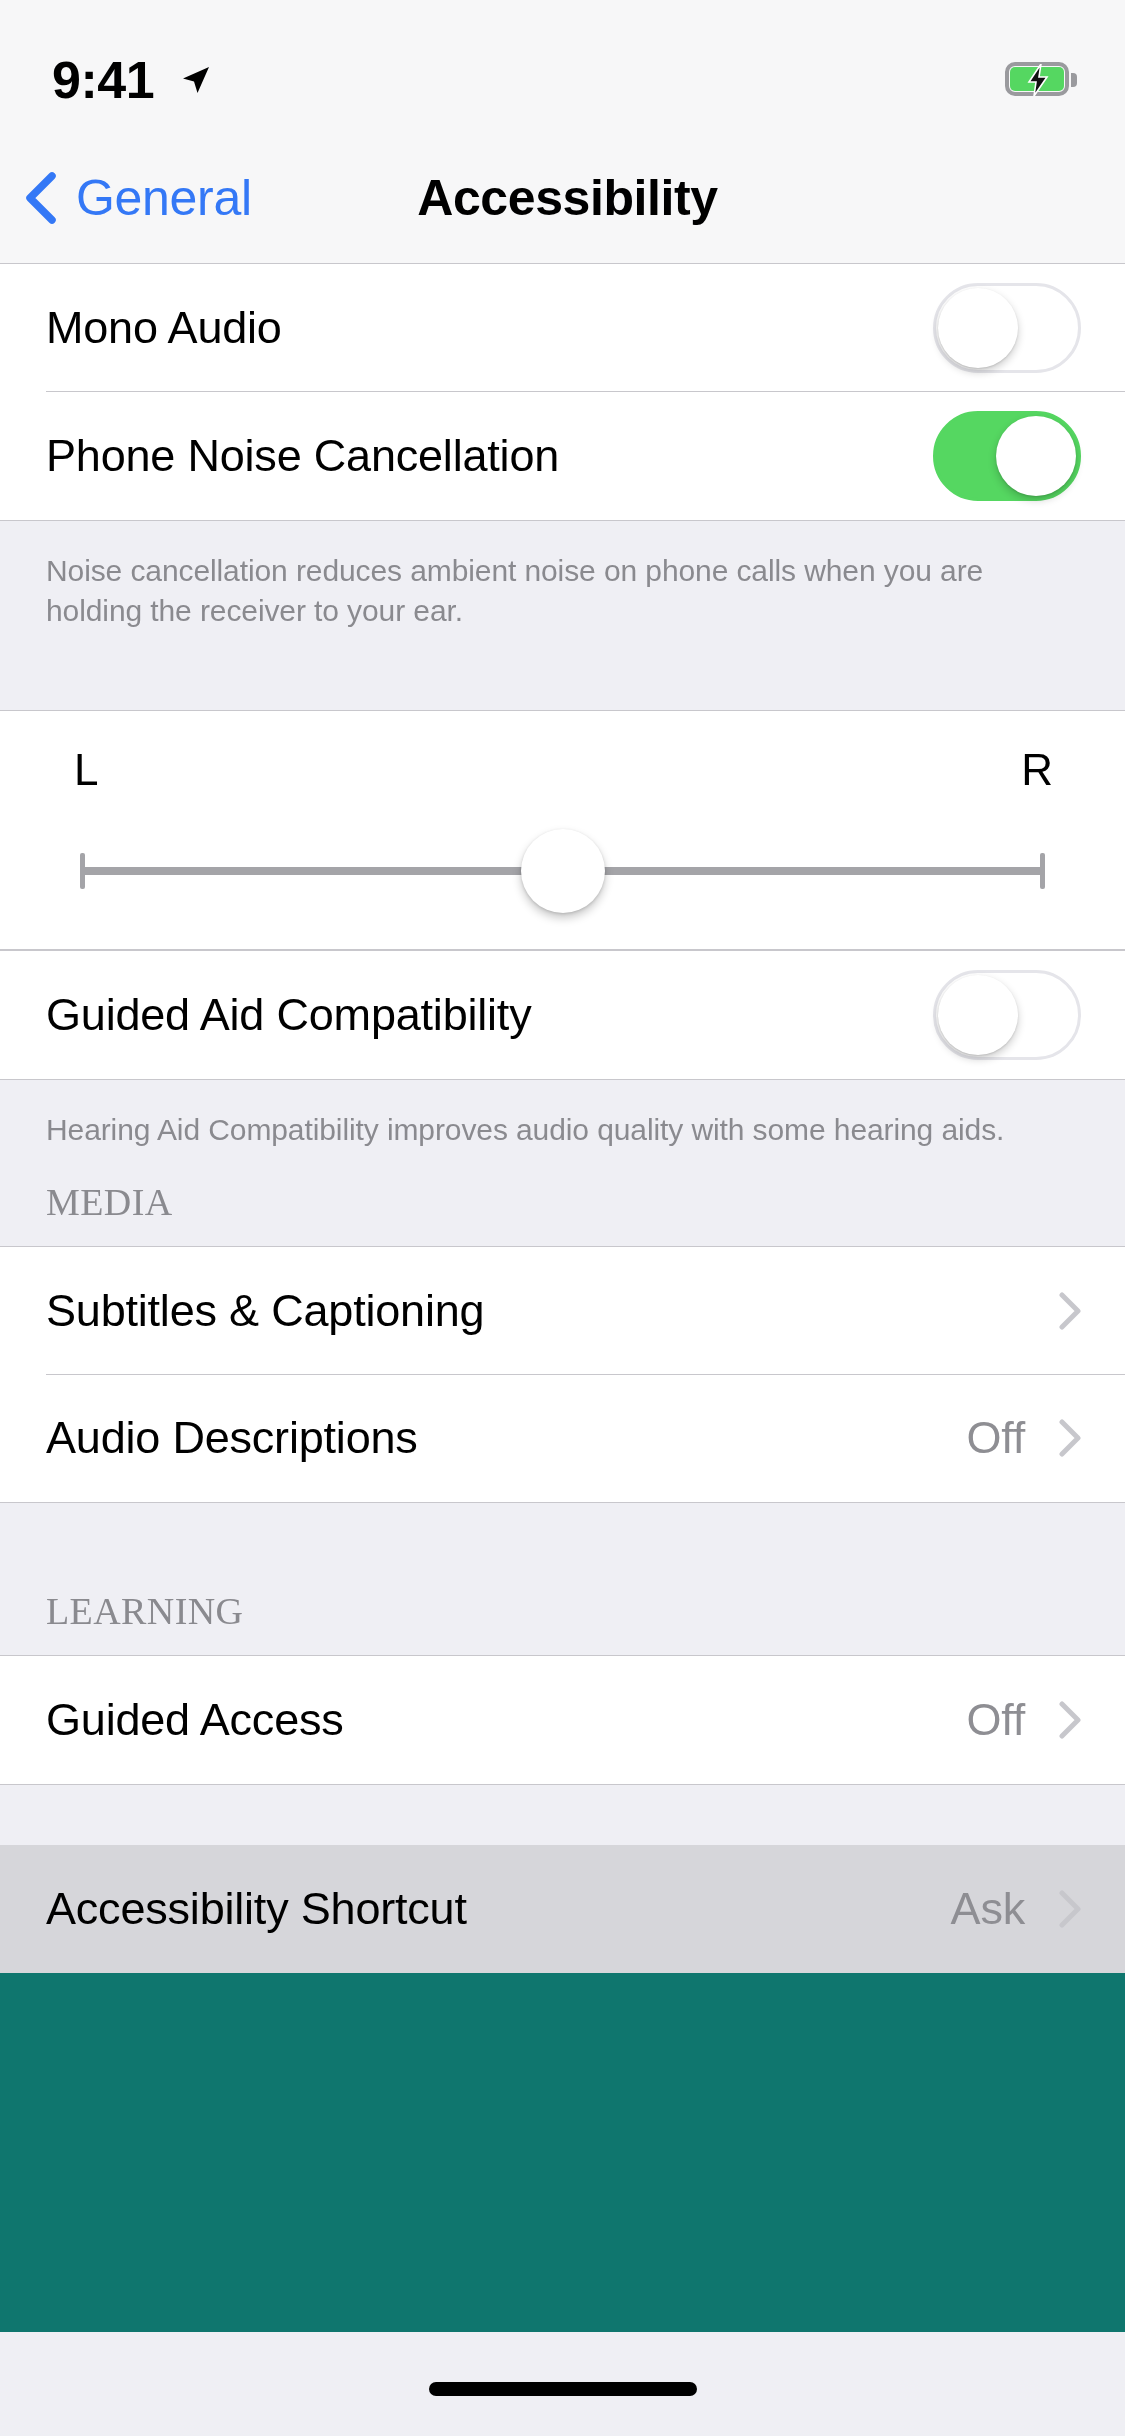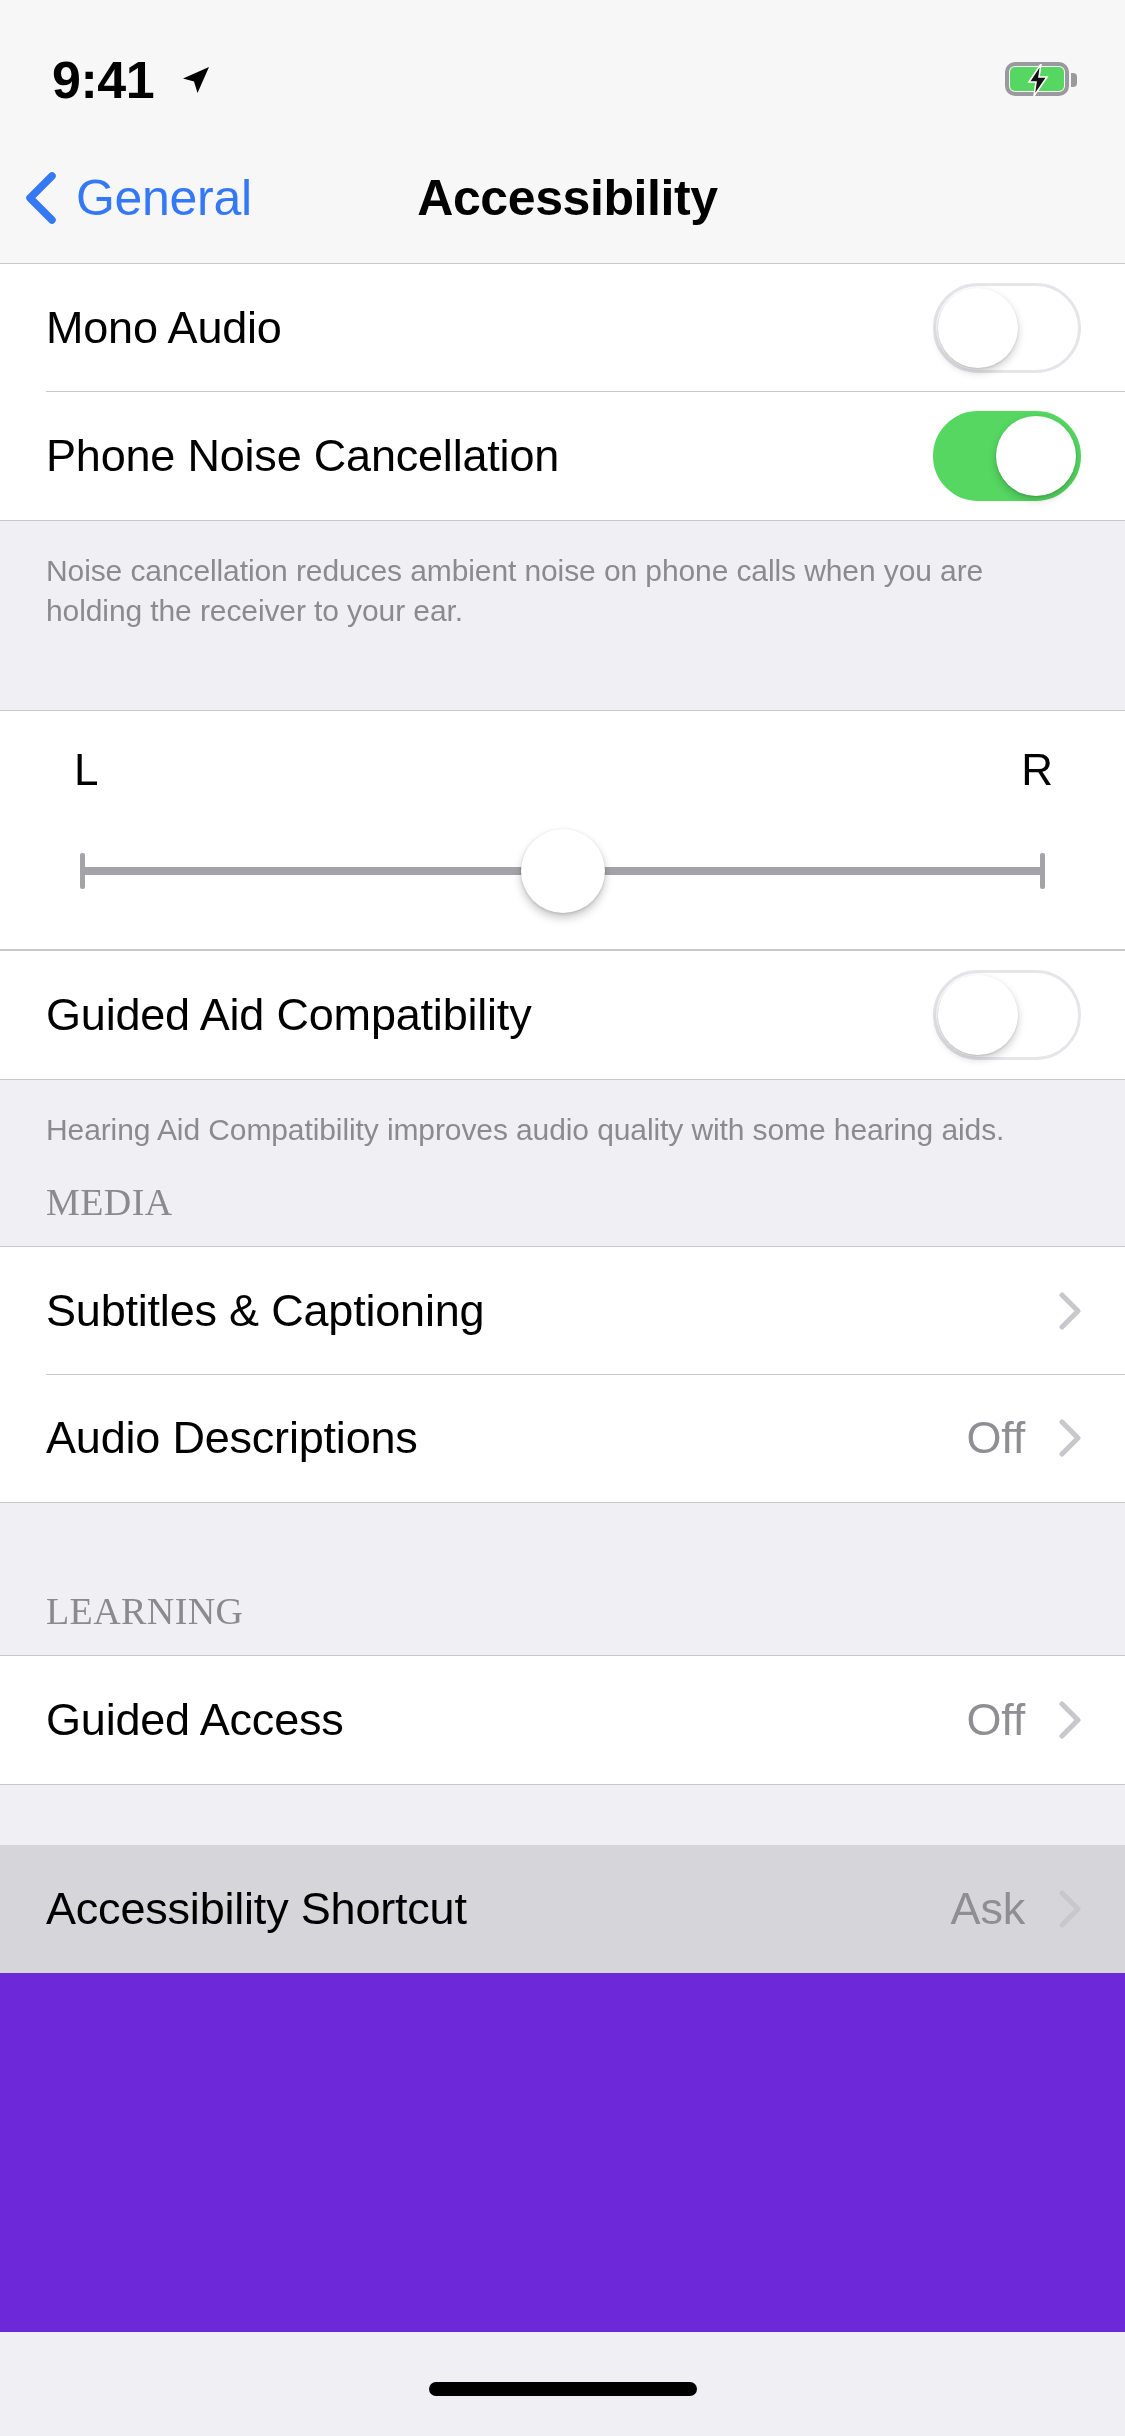--- a/index.html
+++ b/index.html
@@ -100,7 +100,7 @@
   
   .content {
     flex: 1 1 auto;
-    background: #6d28d9;
+    background: #0f766e;
     overflow: hidden;
   }
 

